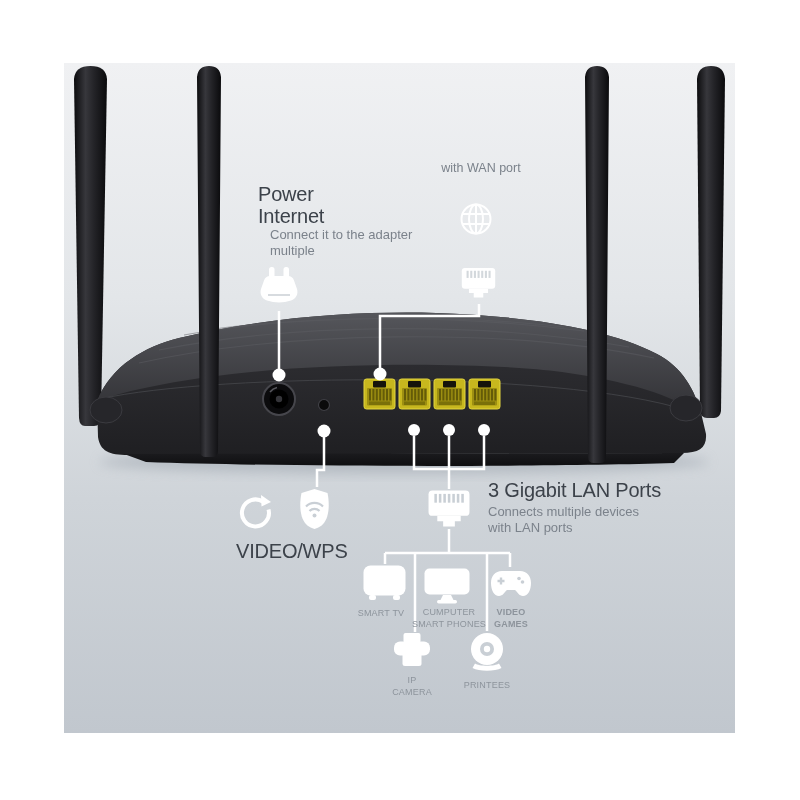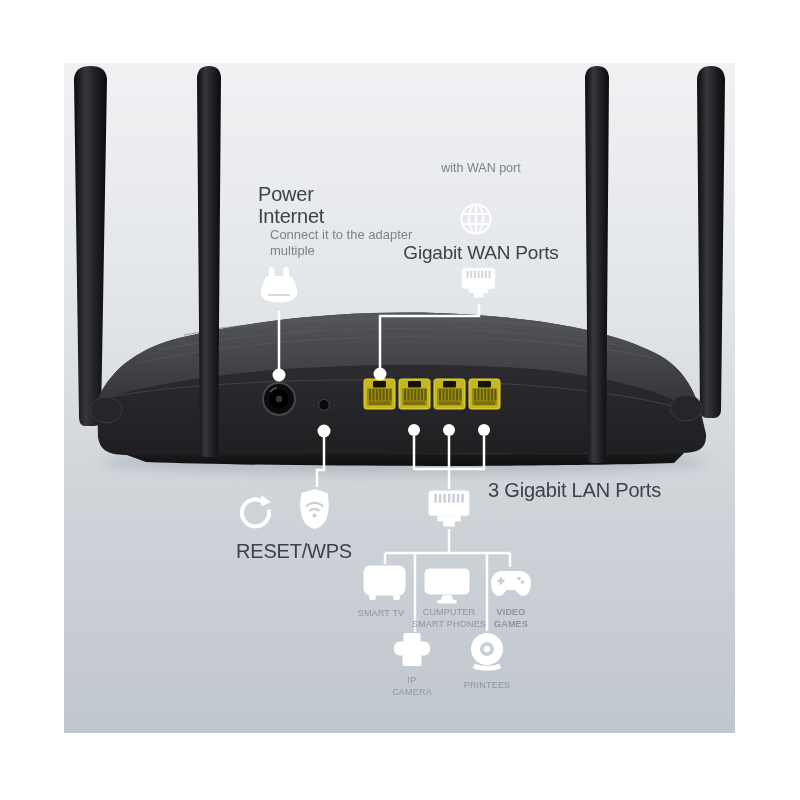--- a/index.html
+++ b/index.html
@@ -148,7 +148,6 @@
         <line x1="4.5" y1="23" x2="31.5" y2="23"></line>
       </svg>
     </div>
-    <div class="abs h-title center" style="left:317px;top:179px;width:200px;font-size:19px;">Gigabit WAN Ports</div>
     <div class="abs icon" style="left:397px;top:201px;width:35px;height:39px;">
       <svg viewBox="0 0 44 40">
         <rect x="1" y="0.5" width="42" height="26" rx="4" fill="#fff"></rect>

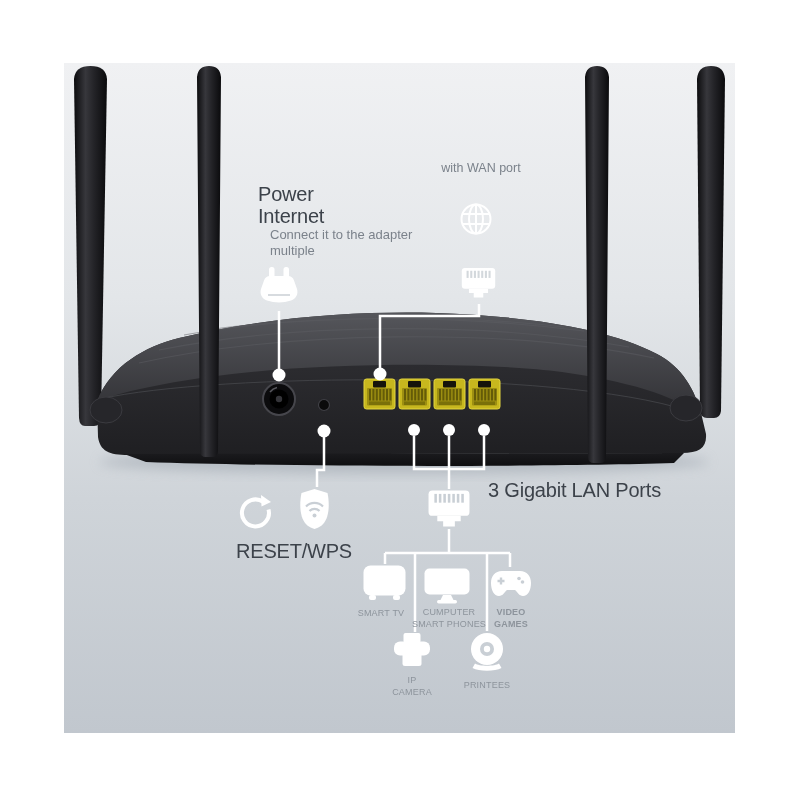--- a/index.html
+++ b/index.html
@@ -196,6 +196,10 @@
       </svg>
     </div>
     <div class="abs h-title" style="left:424px;top:416px;">3 Gigabit LAN Ports</div>
+    <div class="abs h-sub" style="left:424px;top:441px;">
+      <div>Connects multiple devices</div>
+      <div>with LAN ports</div>
+    </div>
 
     <div class="abs icon" style="left:299px;top:502px;width:43px;height:36px;">
       <svg viewBox="0 0 43 36">

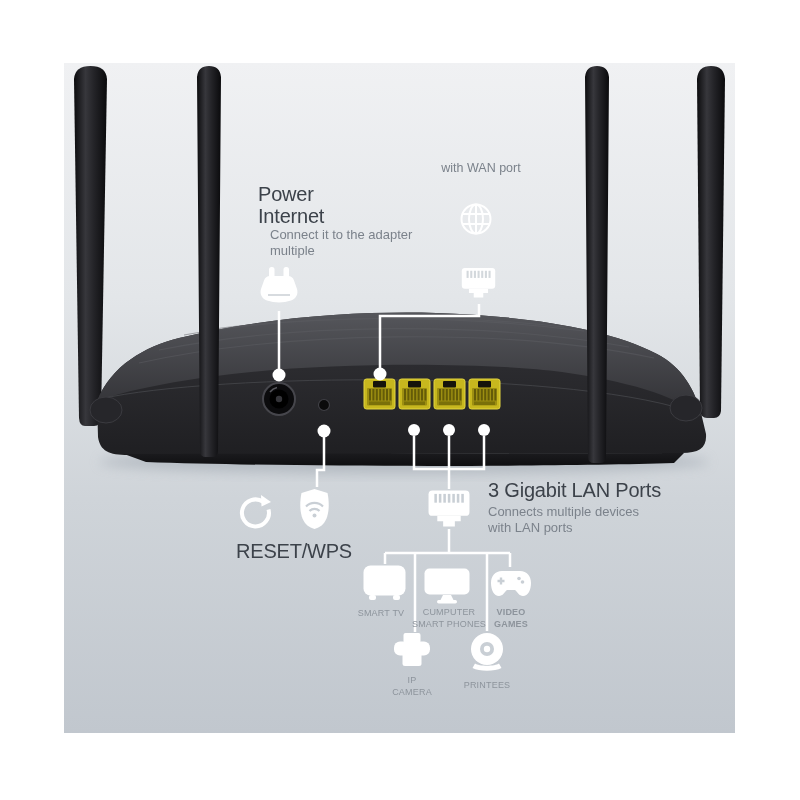--- a/index.html
+++ b/index.html
@@ -178,7 +178,7 @@
         <circle cx="15.5" cy="27.5" r="2" fill="#c9cfd5"></circle>
       </svg>
     </div>
-    <div class="abs h-title" style="left:172px;top:477px;font-size:20px;">RESET/WPS</div>
+    <div class="abs h-title" style="left:172px;top:477px;font-size:20px;">VIDEO/WPS</div>
 
     <div class="abs icon" style="left:363px;top:427px;width:44px;height:39px;">
       <svg viewBox="0 0 44 40">

